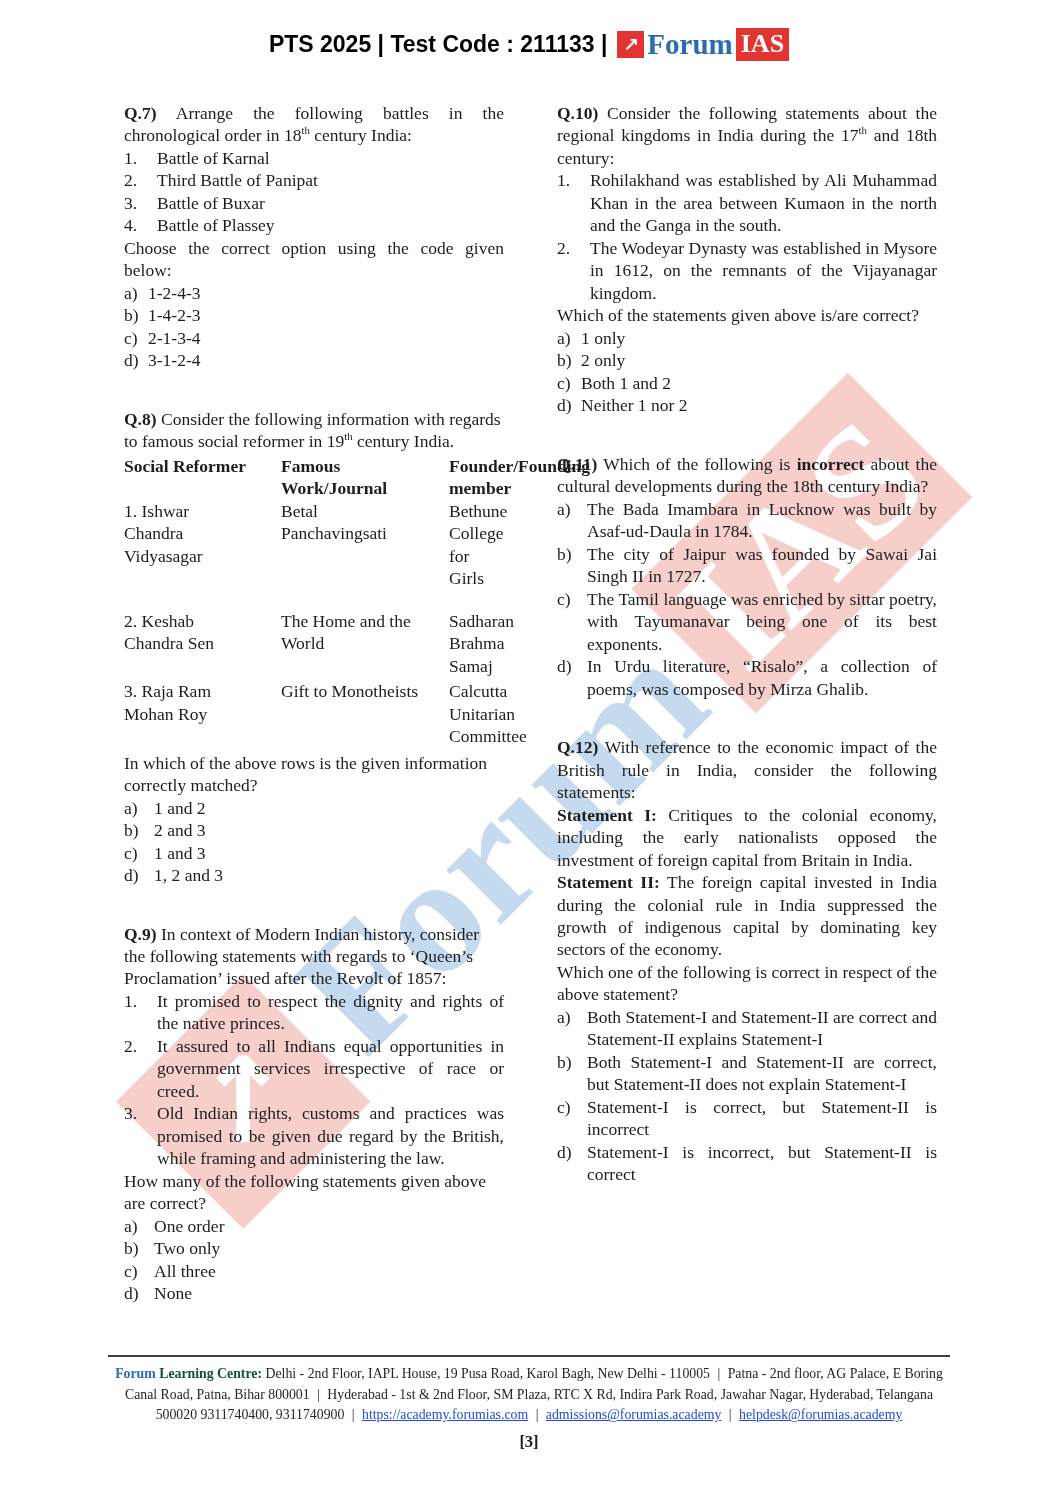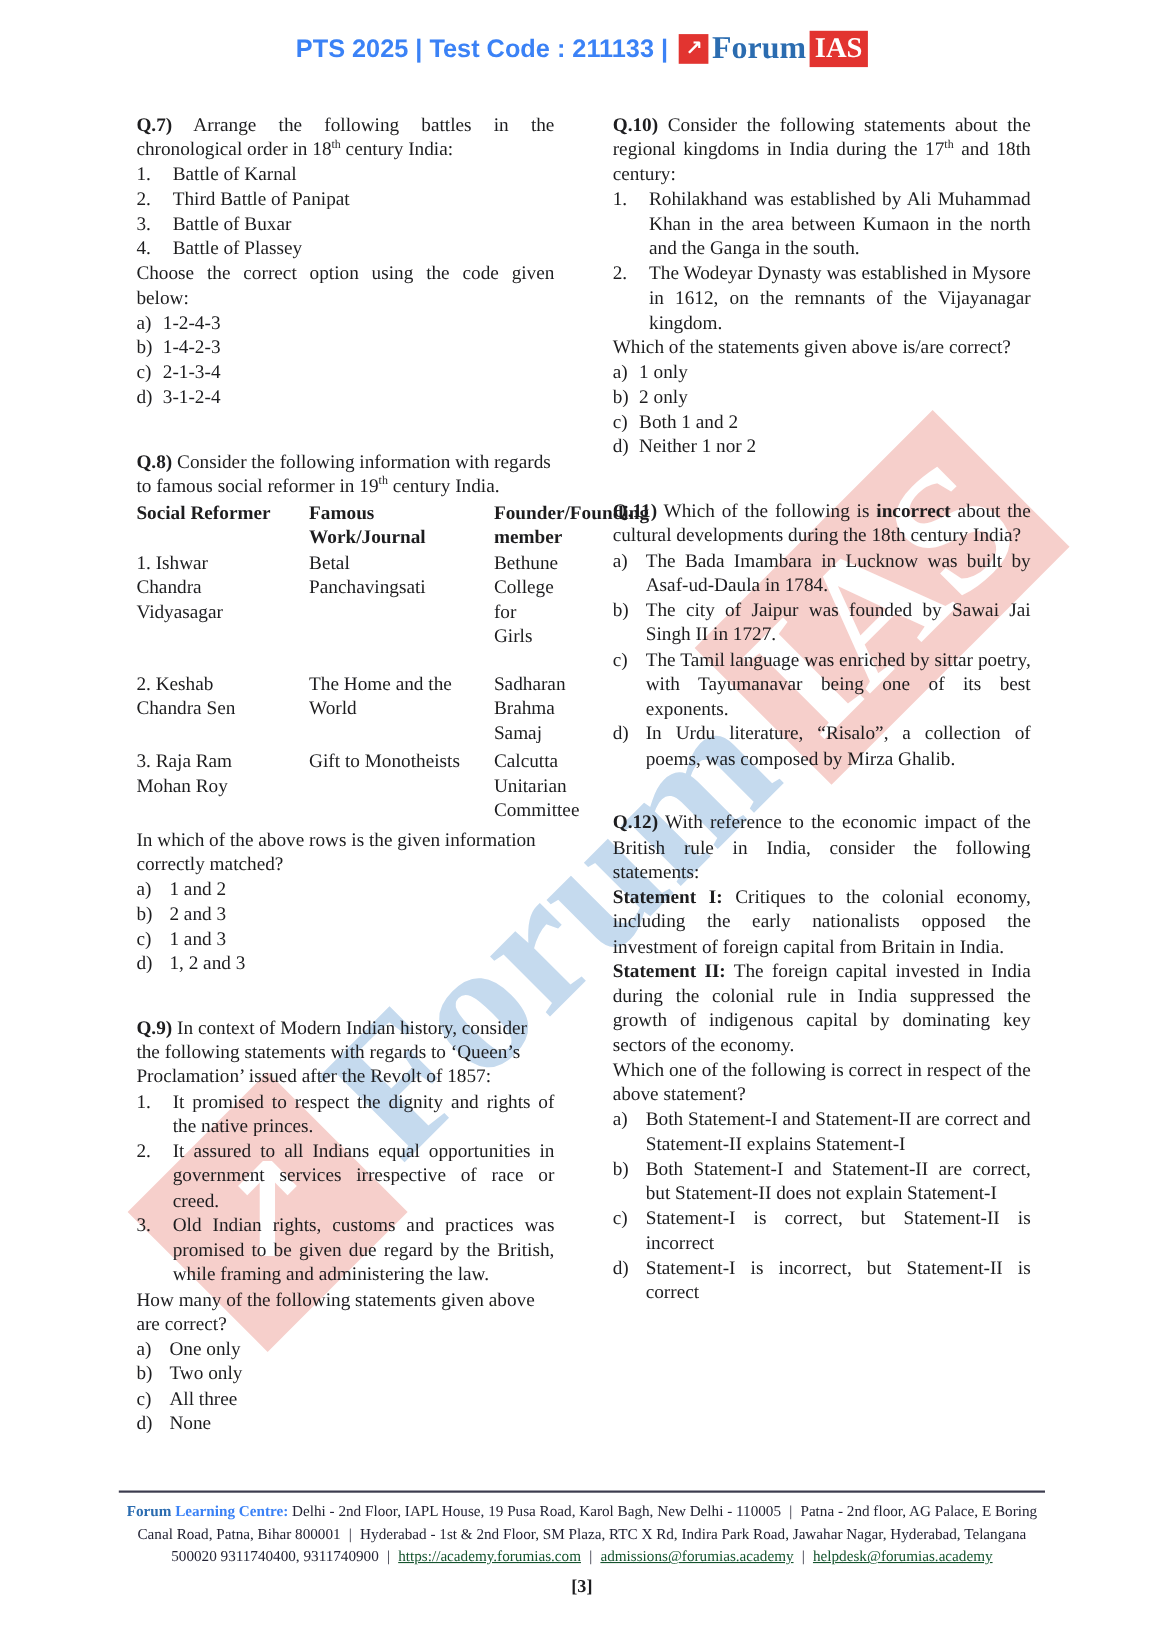--- a/index.html
+++ b/index.html
@@ -8,7 +8,7 @@
   
   .hdr{position:absolute;top:28px;left:0;right:0;display:flex;justify-content:center;
        align-items:center;gap:10px;z-index:2;}
-  .hdr-title{font-family:"Liberation Sans",sans-serif;font-weight:bold;font-size:23px;color:#3b82f6;}
+  .hdr-title{font-family:"Liberation Sans",sans-serif;font-weight:bold;font-size:23px;color:#000000;}
   .logo{display:flex;align-items:center;gap:3px;}
   .logo-arrowbox{width:27px;height:27px;background:#e23430;display:flex;align-items:center;
        justify-content:center;}

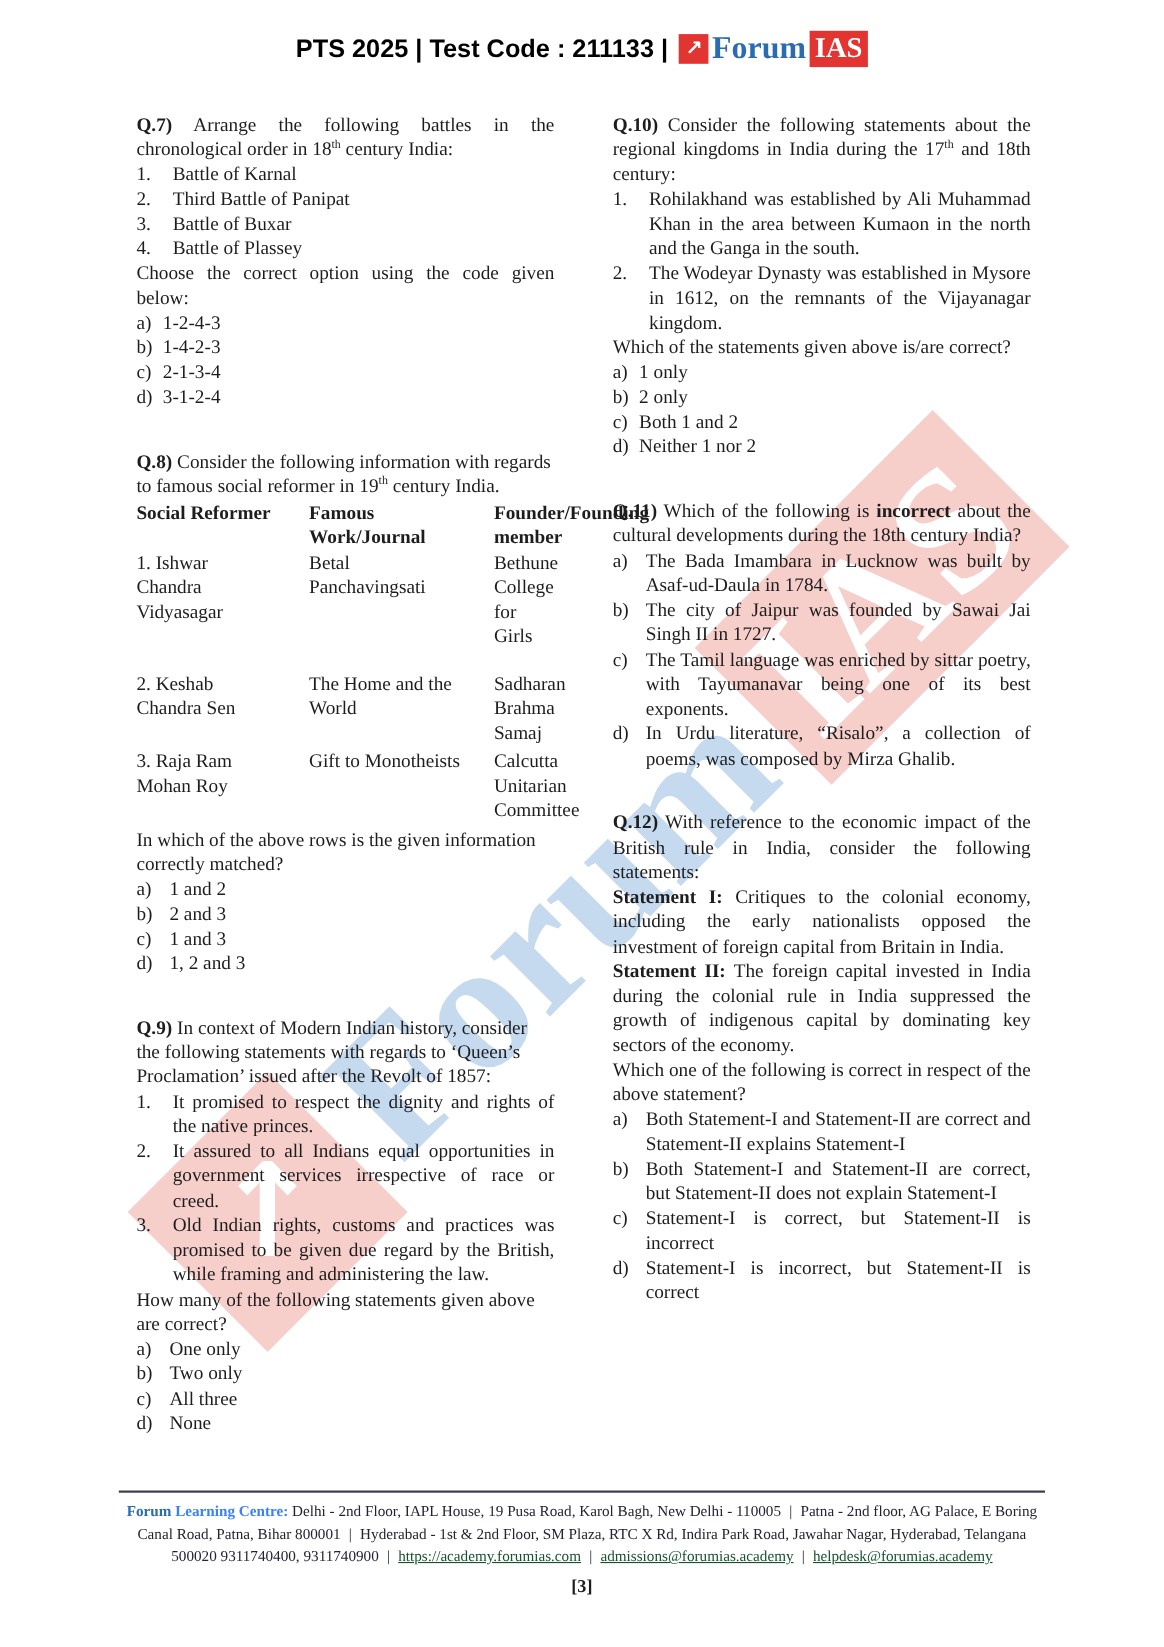--- a/index.html
+++ b/index.html
@@ -183,7 +183,7 @@
       <p class="para">How many of the following statements given above are correct?</p>
       <div class="opt">
         <span class="k">a)</span>
-        <span class="t">One only</span>
+        <span class="t">One order</span>
       </div>
       <div class="opt">
         <span class="k">b)</span>

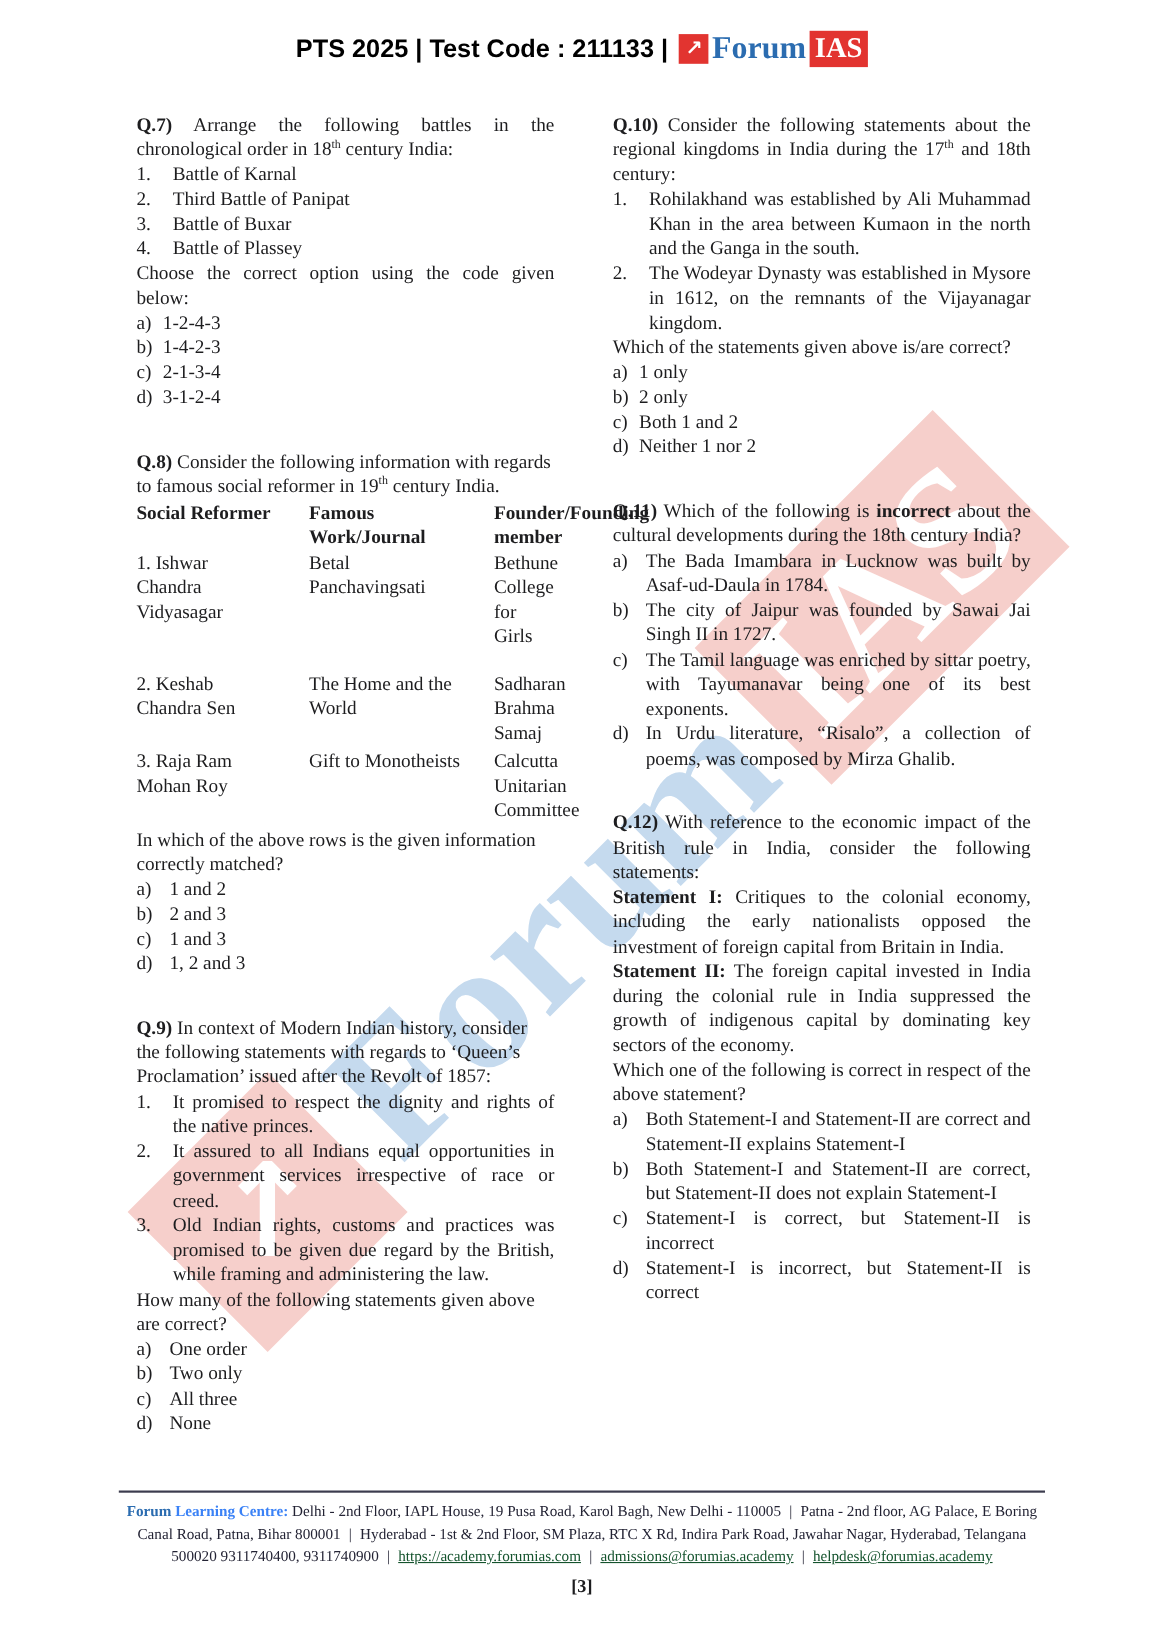--- a/index.html
+++ b/index.html
@@ -54,7 +54,7 @@
   .ftr{position:absolute;left:108px;width:842px;top:1355px;border-top:2.5px solid #3c3c4e;
        padding-top:7px;text-align:center;font-size:13.8px;line-height:1.5;color:#232334;z-index:2;}
   .ftr .brand-forum{color:#2b6cb0;font-weight:bold;}
-  .ftr .brand-centre{color:#3b82f6;font-weight:bold;}
+  .ftr .brand-centre{color:#14532d;font-weight:bold;}
   .ftr a{color:#14532d;text-decoration:underline;cursor:pointer;}
   .sep{padding:0 4px;}
   .pagenum{position:absolute;top:1432px;left:0;right:0;text-align:center;font-weight:bold;

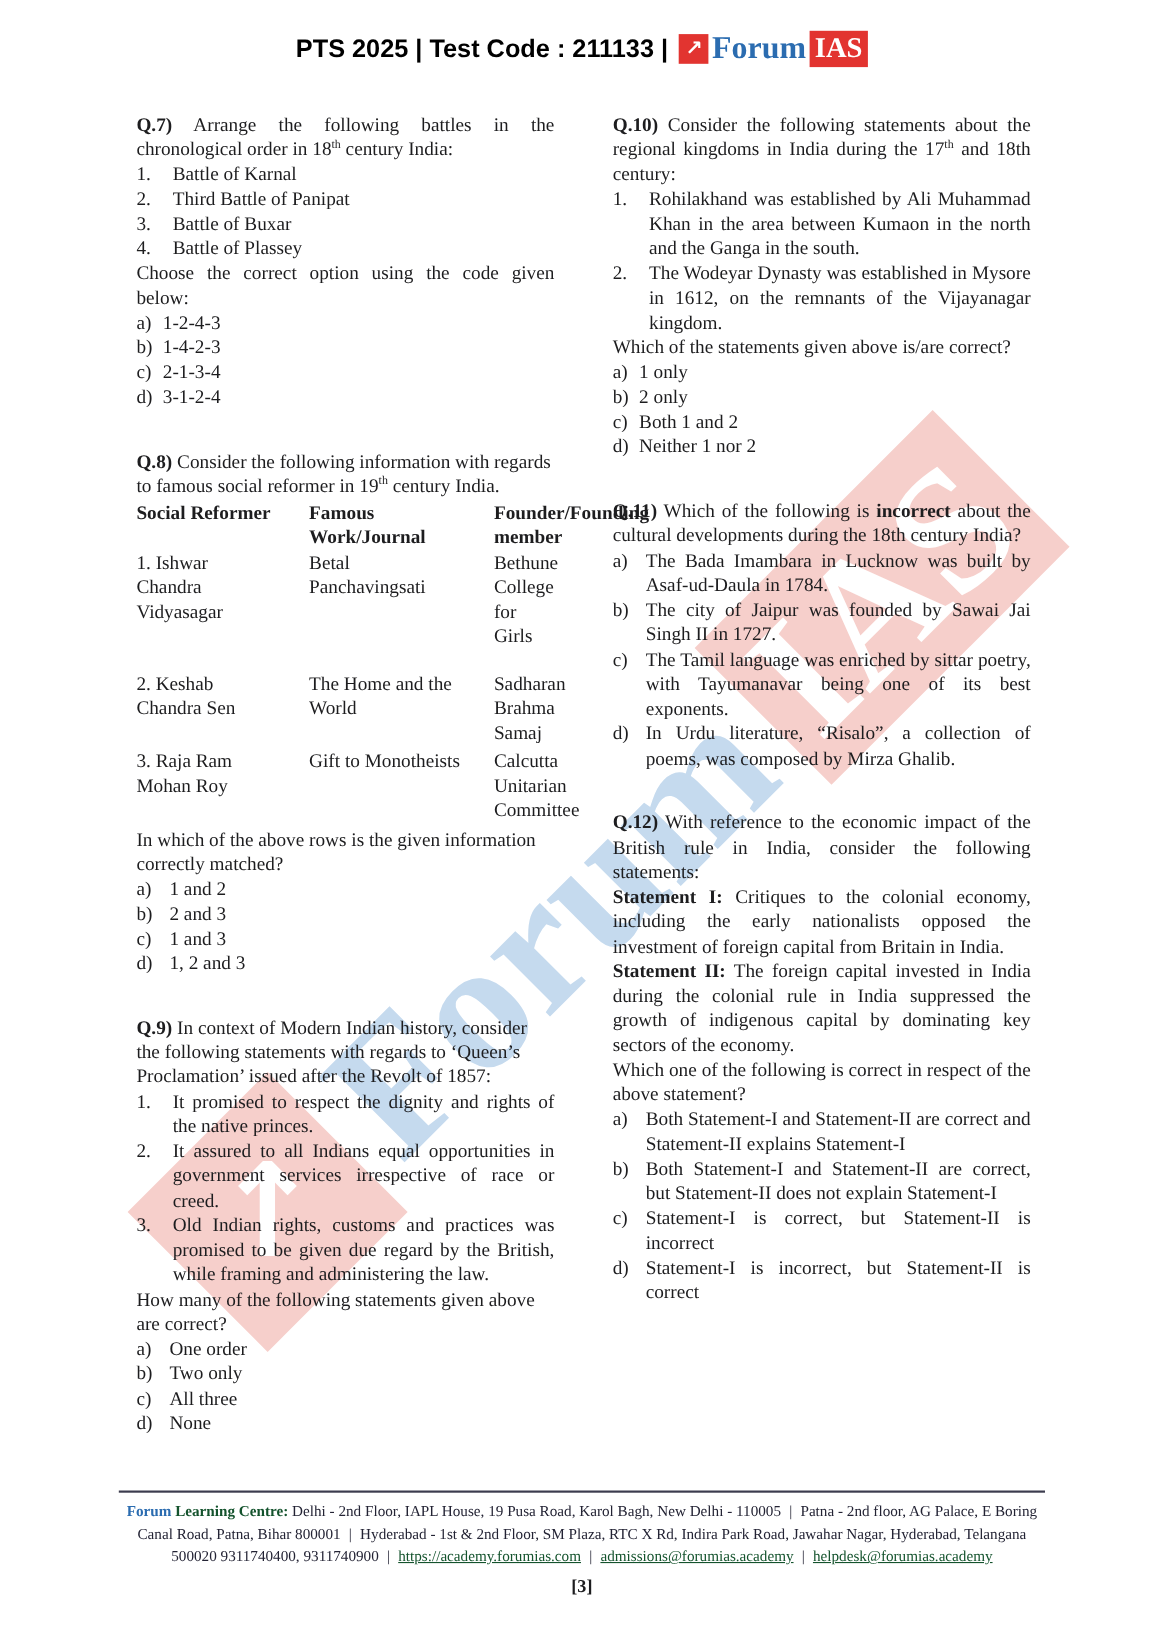--- a/index.html
+++ b/index.html
@@ -55,7 +55,7 @@
        padding-top:7px;text-align:center;font-size:13.8px;line-height:1.5;color:#232334;z-index:2;}
   .ftr .brand-forum{color:#2b6cb0;font-weight:bold;}
   .ftr .brand-centre{color:#14532d;font-weight:bold;}
-  .ftr a{color:#14532d;text-decoration:underline;cursor:pointer;}
+  .ftr a{color:#1d4ed8;text-decoration:underline;cursor:pointer;}
   .sep{padding:0 4px;}
   .pagenum{position:absolute;top:1432px;left:0;right:0;text-align:center;font-weight:bold;
        font-size:16.5px;z-index:2;}

